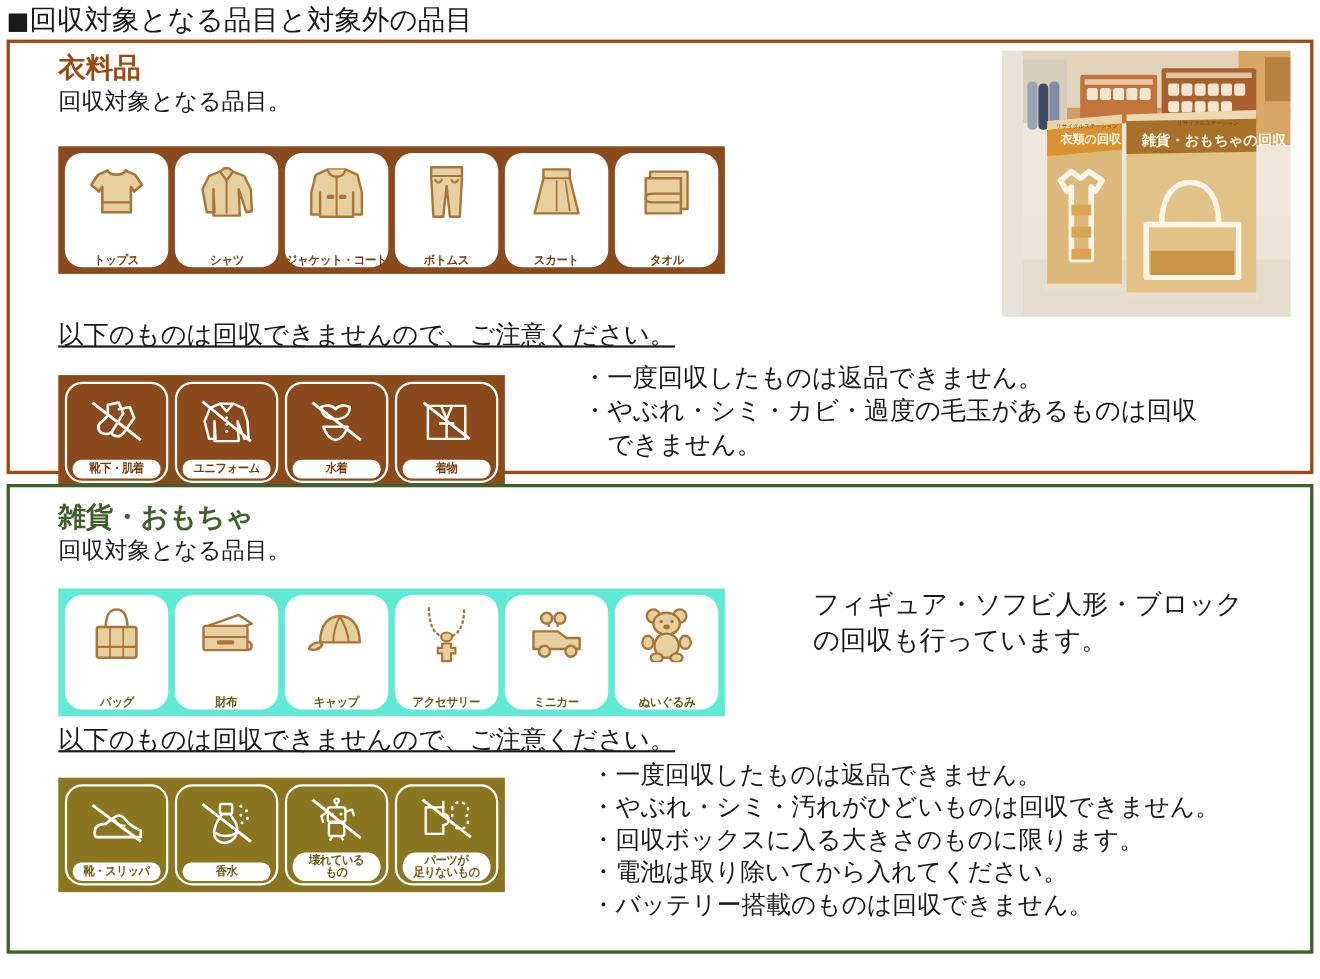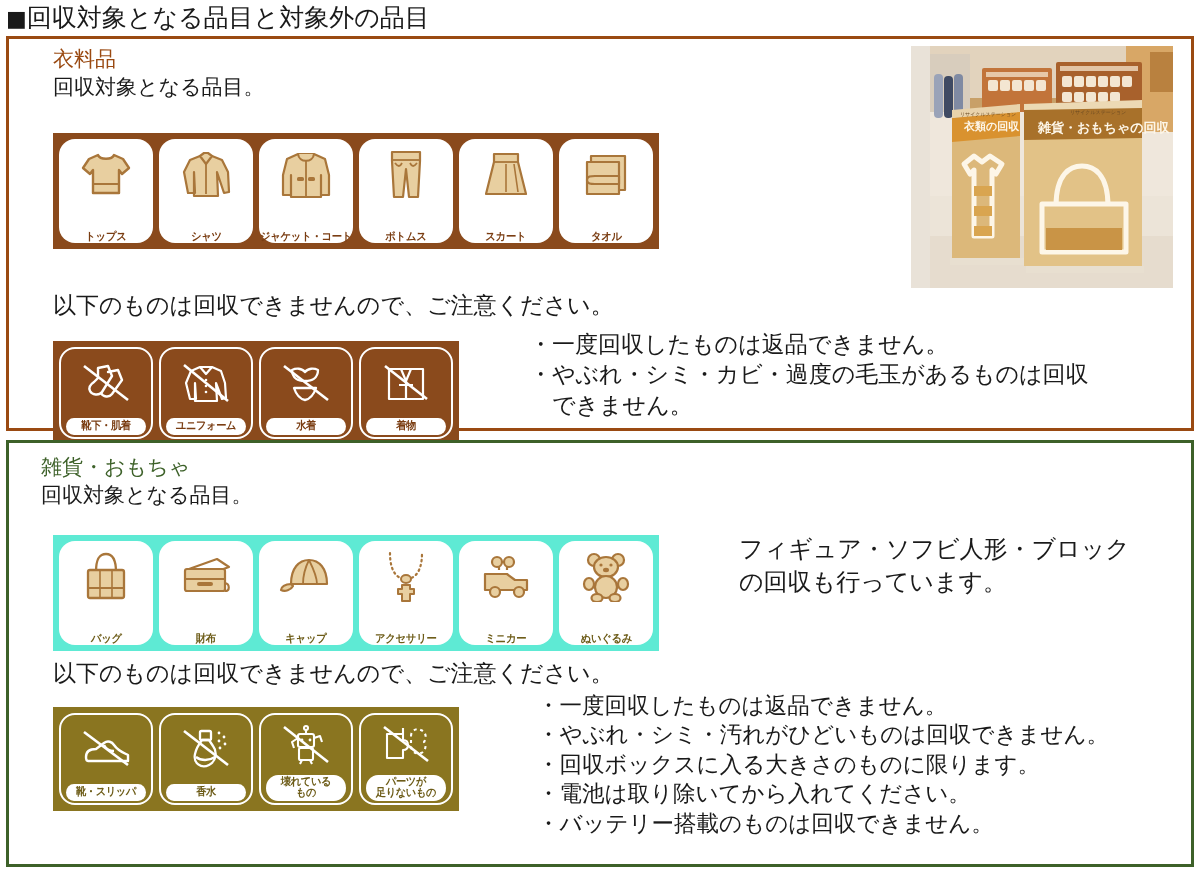--- a/index.html
+++ b/index.html
@@ -30,7 +30,7 @@
   .panel-inner { position: relative; width: 100%; height: 100%; padding: 8px 0 0 44px; }
   .panel-goods .panel-inner { padding-left: 32px; padding-top: 12px; }
 
-  .sec-title { font-size: 21px; font-weight: normal; line-height: 1.2; }
+  .sec-title { font-size: 25px; font-weight: bold; line-height: 1.2; }
   .sec-title-brown { color: #9a4a12; }
   .sec-title-green { color: #3d6129; }
   .sec-sub { font-size: 21px; line-height: 1.35; margin-top: 1px; }

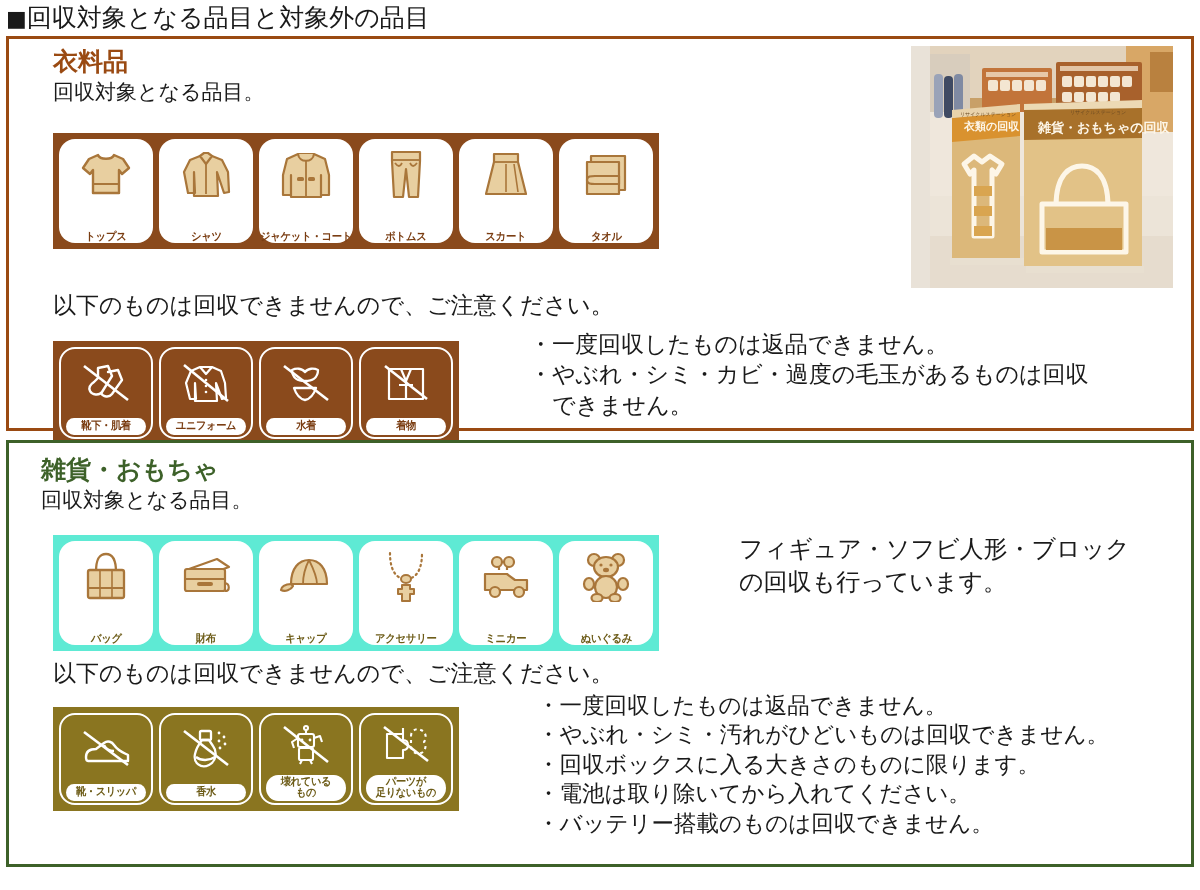--- a/index.html
+++ b/index.html
@@ -34,7 +34,7 @@
   .sec-title-brown { color: #9a4a12; }
   .sec-title-green { color: #3d6129; }
   .sec-sub { font-size: 21px; line-height: 1.35; margin-top: 1px; }
-  .caution-line { font-size: 23px; line-height: 1.3; }
+  .caution-line { font-size: 23px; line-height: 1.3; text-decoration: underline; }
 
   
   .band { display: inline-flex; padding: 6px; gap: 6px; }

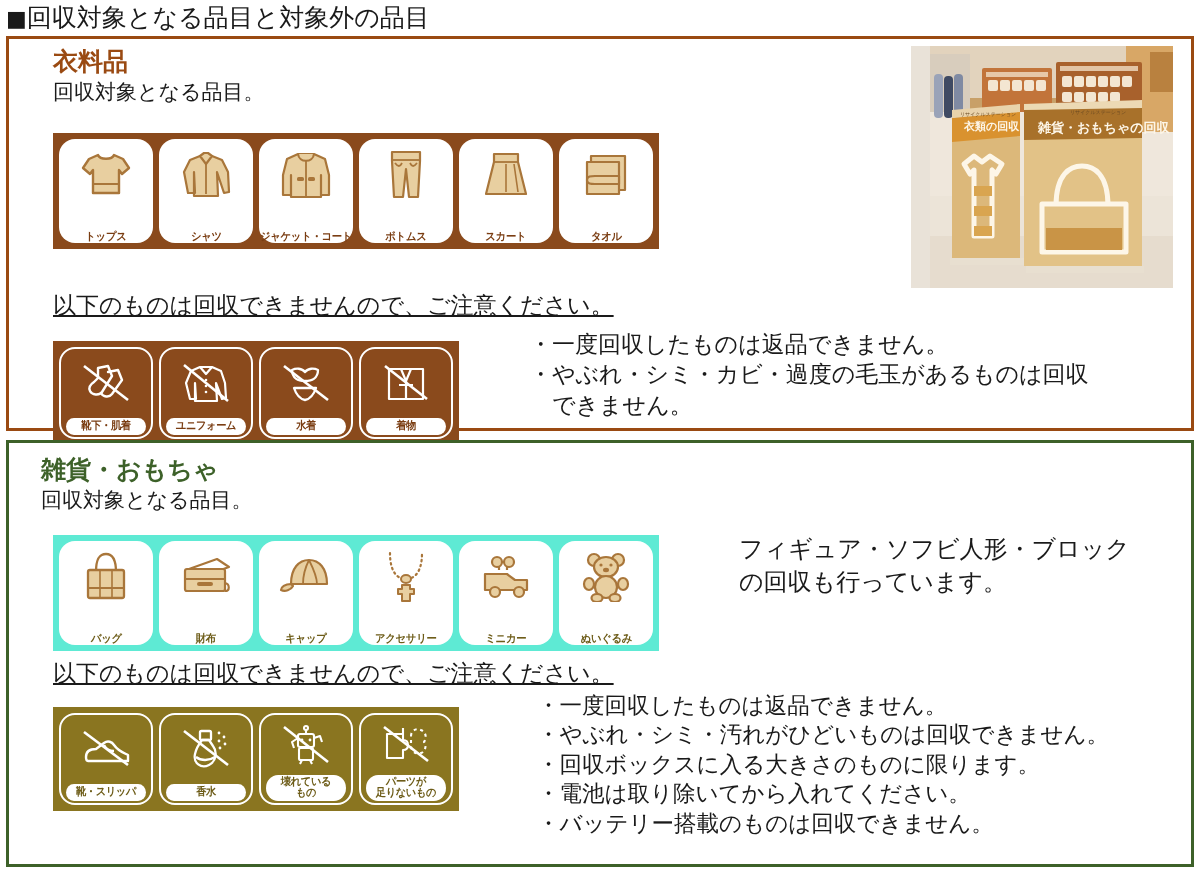--- a/index.html
+++ b/index.html
@@ -28,7 +28,7 @@
   .panel-goods    { border: 3px solid #3d6129; height: 427px; margin-top: 9px; }
 
   .panel-inner { position: relative; width: 100%; height: 100%; padding: 8px 0 0 44px; }
-  .panel-goods .panel-inner { padding-left: 32px; padding-top: 12px; }
+  .panel-goods .panel-inner { padding-left: 44px; padding-top: 12px; }
 
   .sec-title { font-size: 25px; font-weight: bold; line-height: 1.2; }
   .sec-title-brown { color: #9a4a12; }

